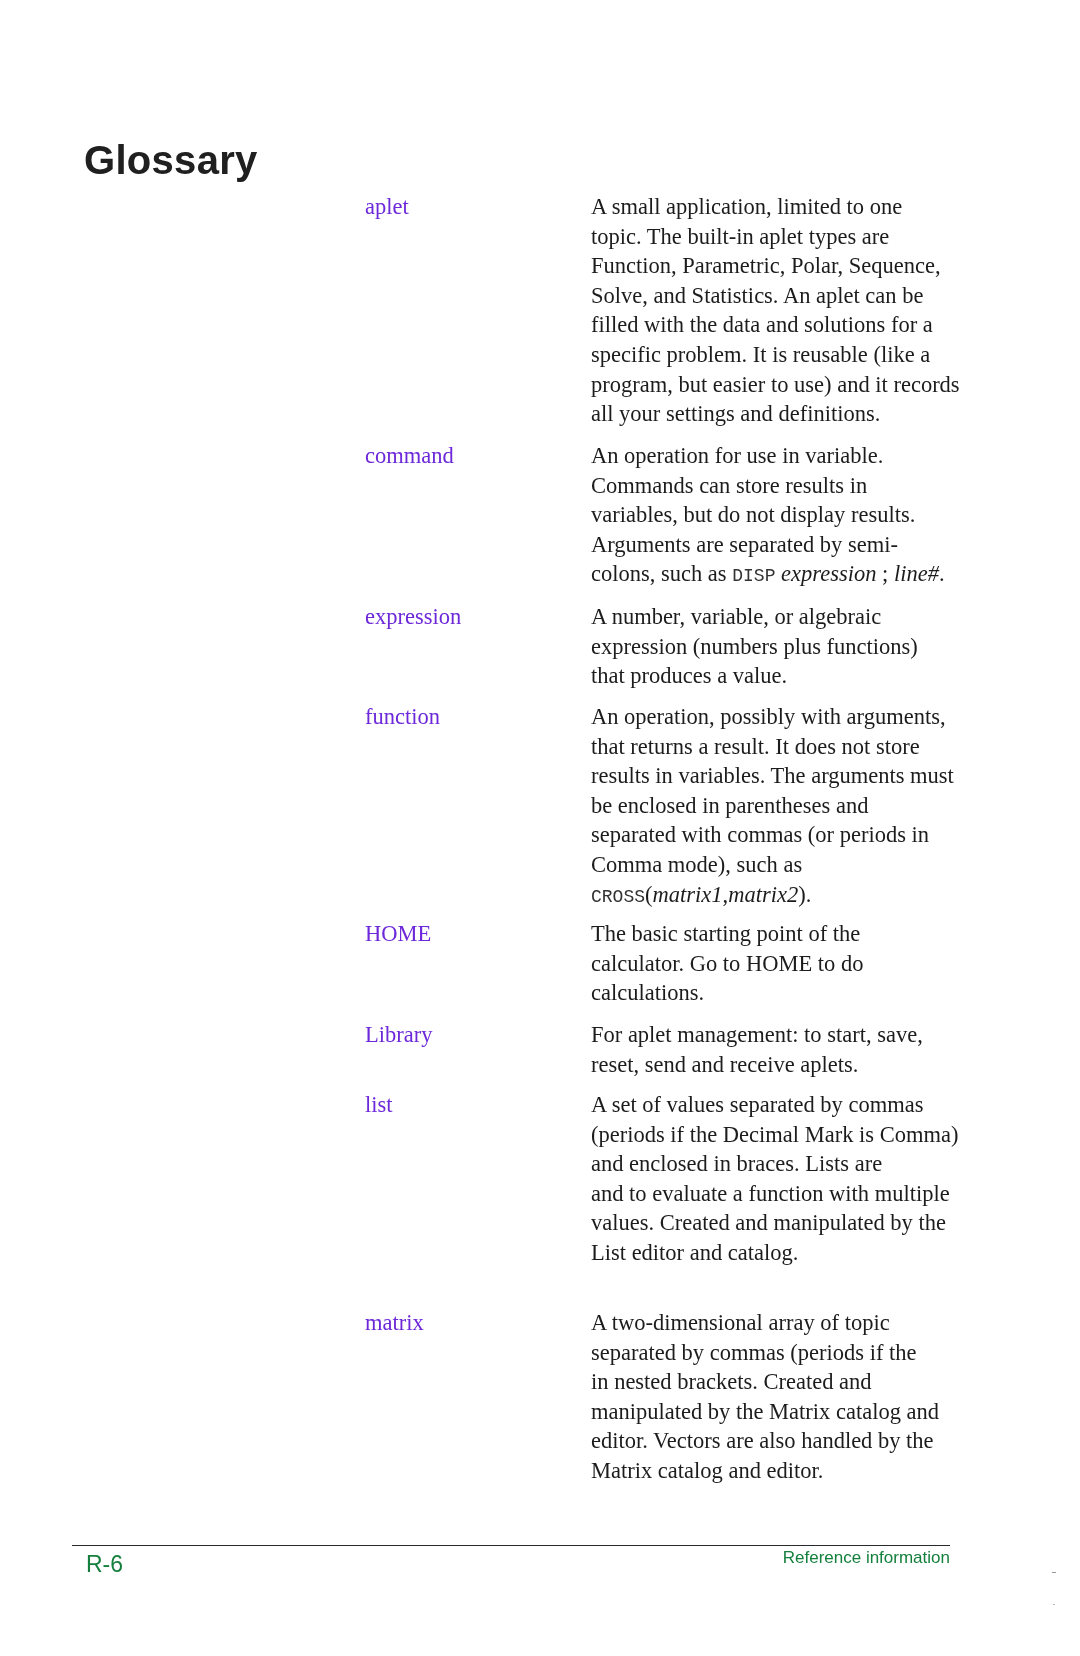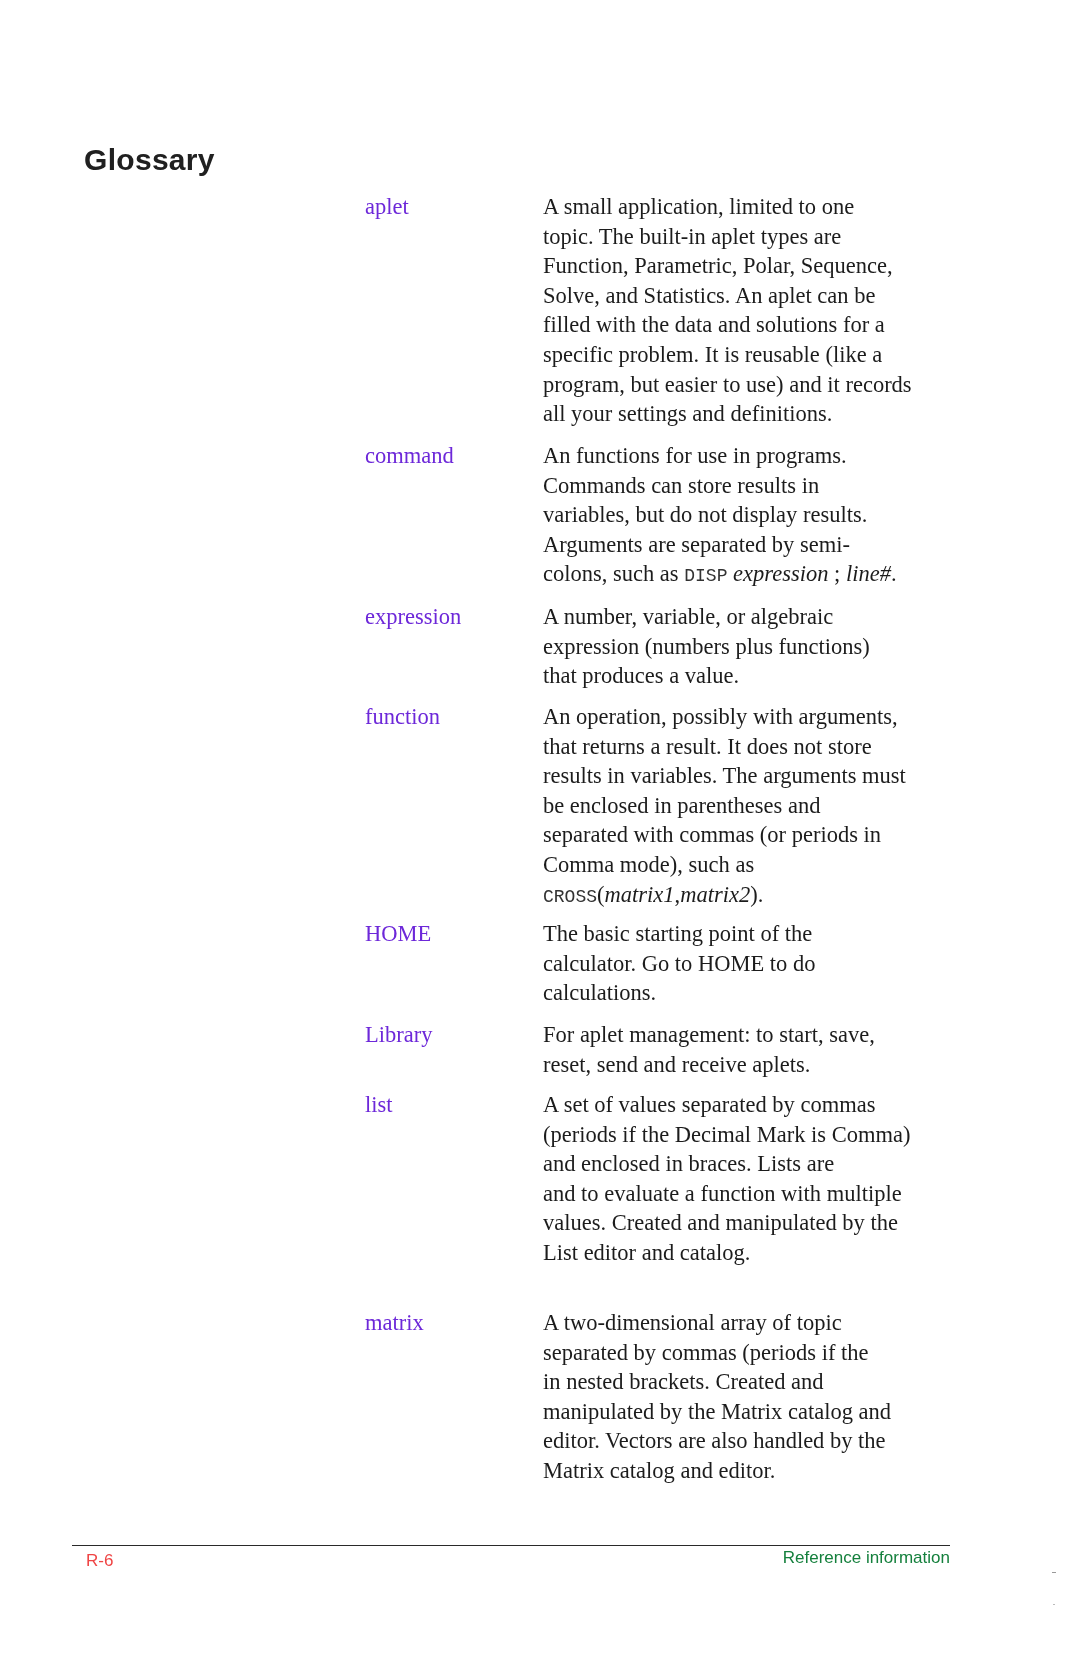--- a/index.html
+++ b/index.html
@@ -7,7 +7,7 @@
     .title {
       position: absolute; left: 84px; top: 136px;
       font-family: "Liberation Sans", sans-serif; font-weight: bold;
-      font-size: 30px; line-height: 48px; color: #202020; letter-spacing: 0.3px;
+      font-size: 40px; line-height: 48px; color: #202020; letter-spacing: 0.3px;
     }
     .glossary { position: absolute; left: 0; top: 0; width: 1080px; }
     .entry { position: absolute; left: 0; width: 1080px; }

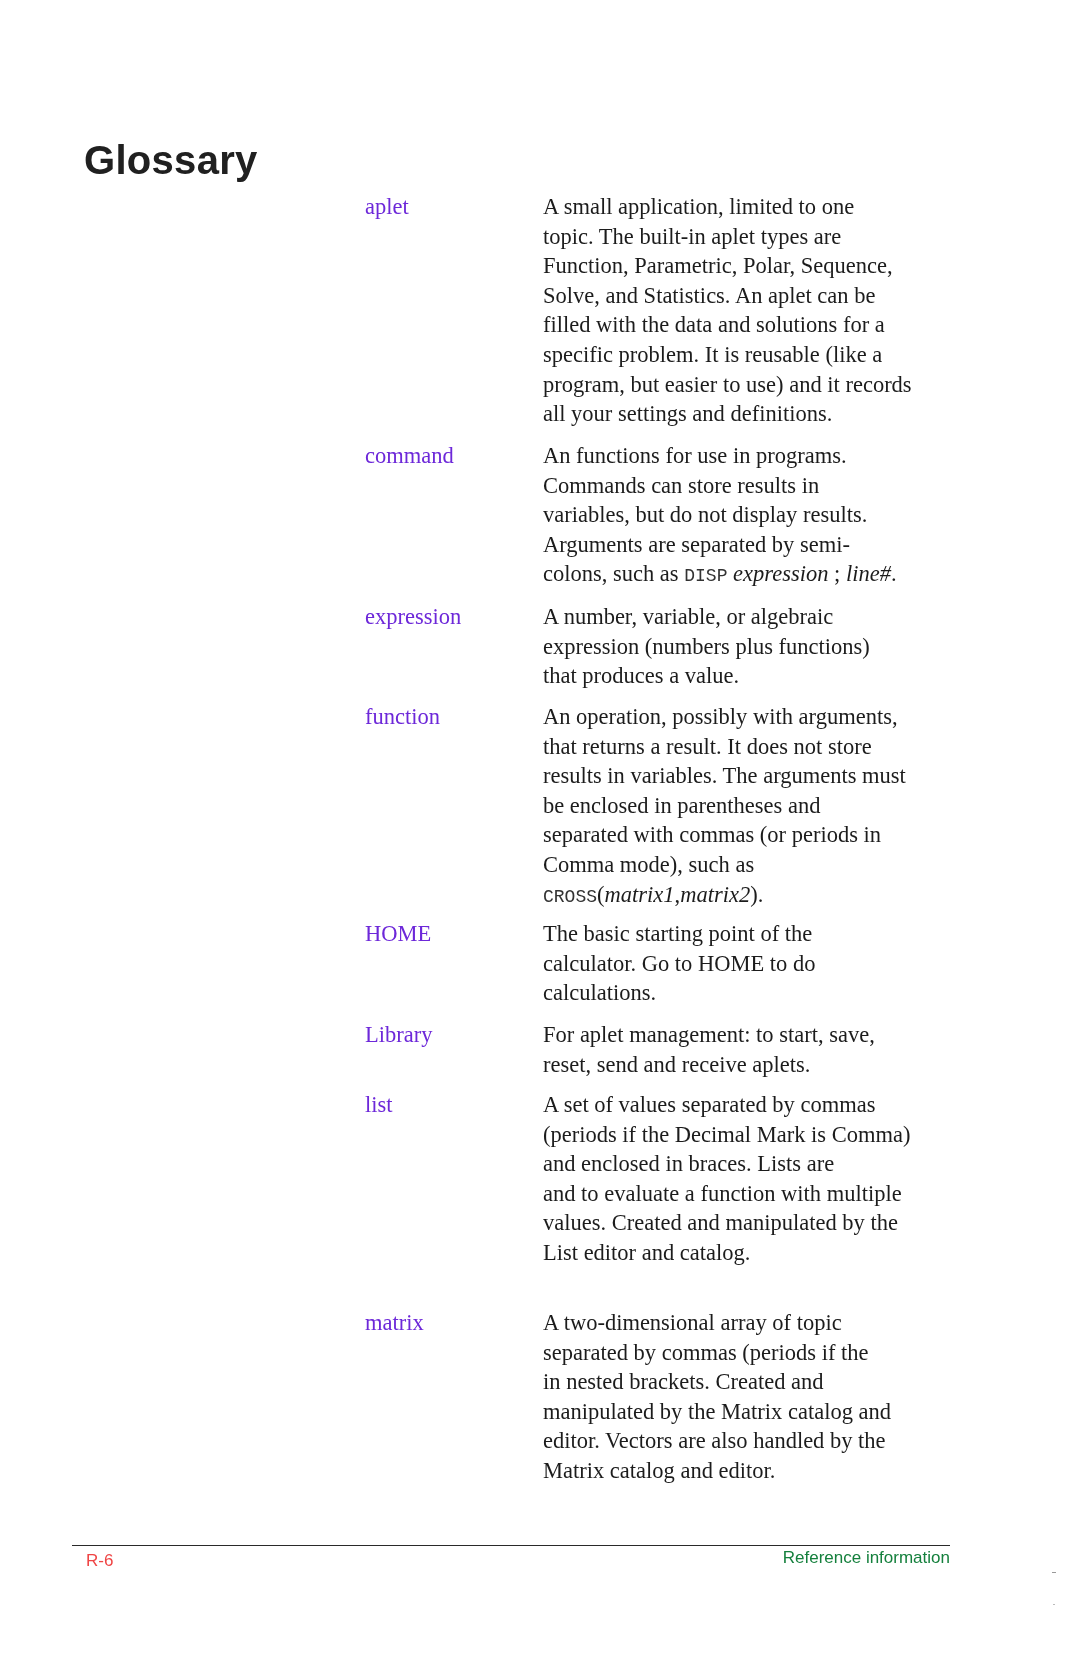--- a/index.html
+++ b/index.html
@@ -19,7 +19,7 @@
       position: absolute; left: 543px; top: 0; width: 400px;
       font-family: "Liberation Serif", serif; font-size: 22.5px; line-height: 29.6px; color: #1c1c1c;
     }
-    .def .line { display: block; white-space: nowrap; }
+    .def .line { display: block; white-space: nowrap; margin-left: 48px; }
     .mono { font-family: "Liberation Mono", monospace; font-size: 18px; color: #333; }
     .ital { font-style: italic; }
     .footer-rule {

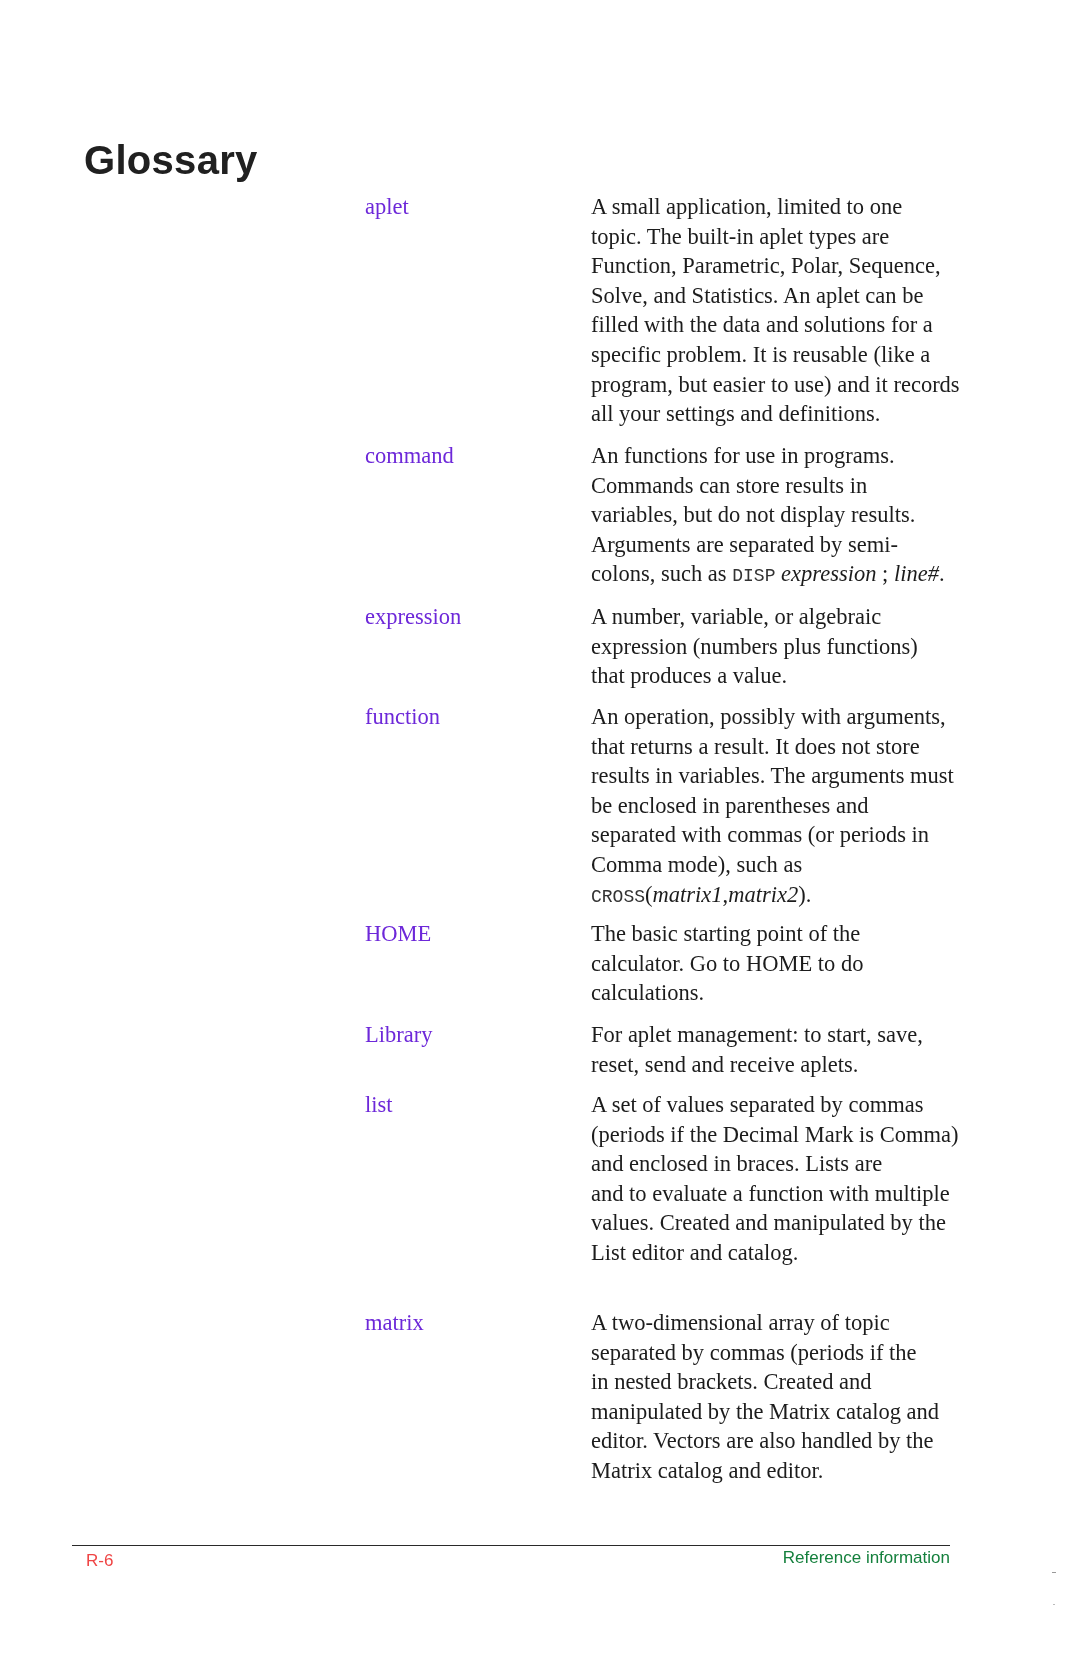--- a/index.html
+++ b/index.html
@@ -60,7 +60,7 @@
   <div class="entry" style="top:441px;">
     <div class="term">command</div>
     <div class="def">
-      <span class="line">An functions for use in programs.</span>
+      <span class="line">An operation for use in variable.</span>
       <span class="line">Commands can store results in</span>
       <span class="line">variables, but do not display results.</span>
       <span class="line">Arguments are separated by semi-</span>

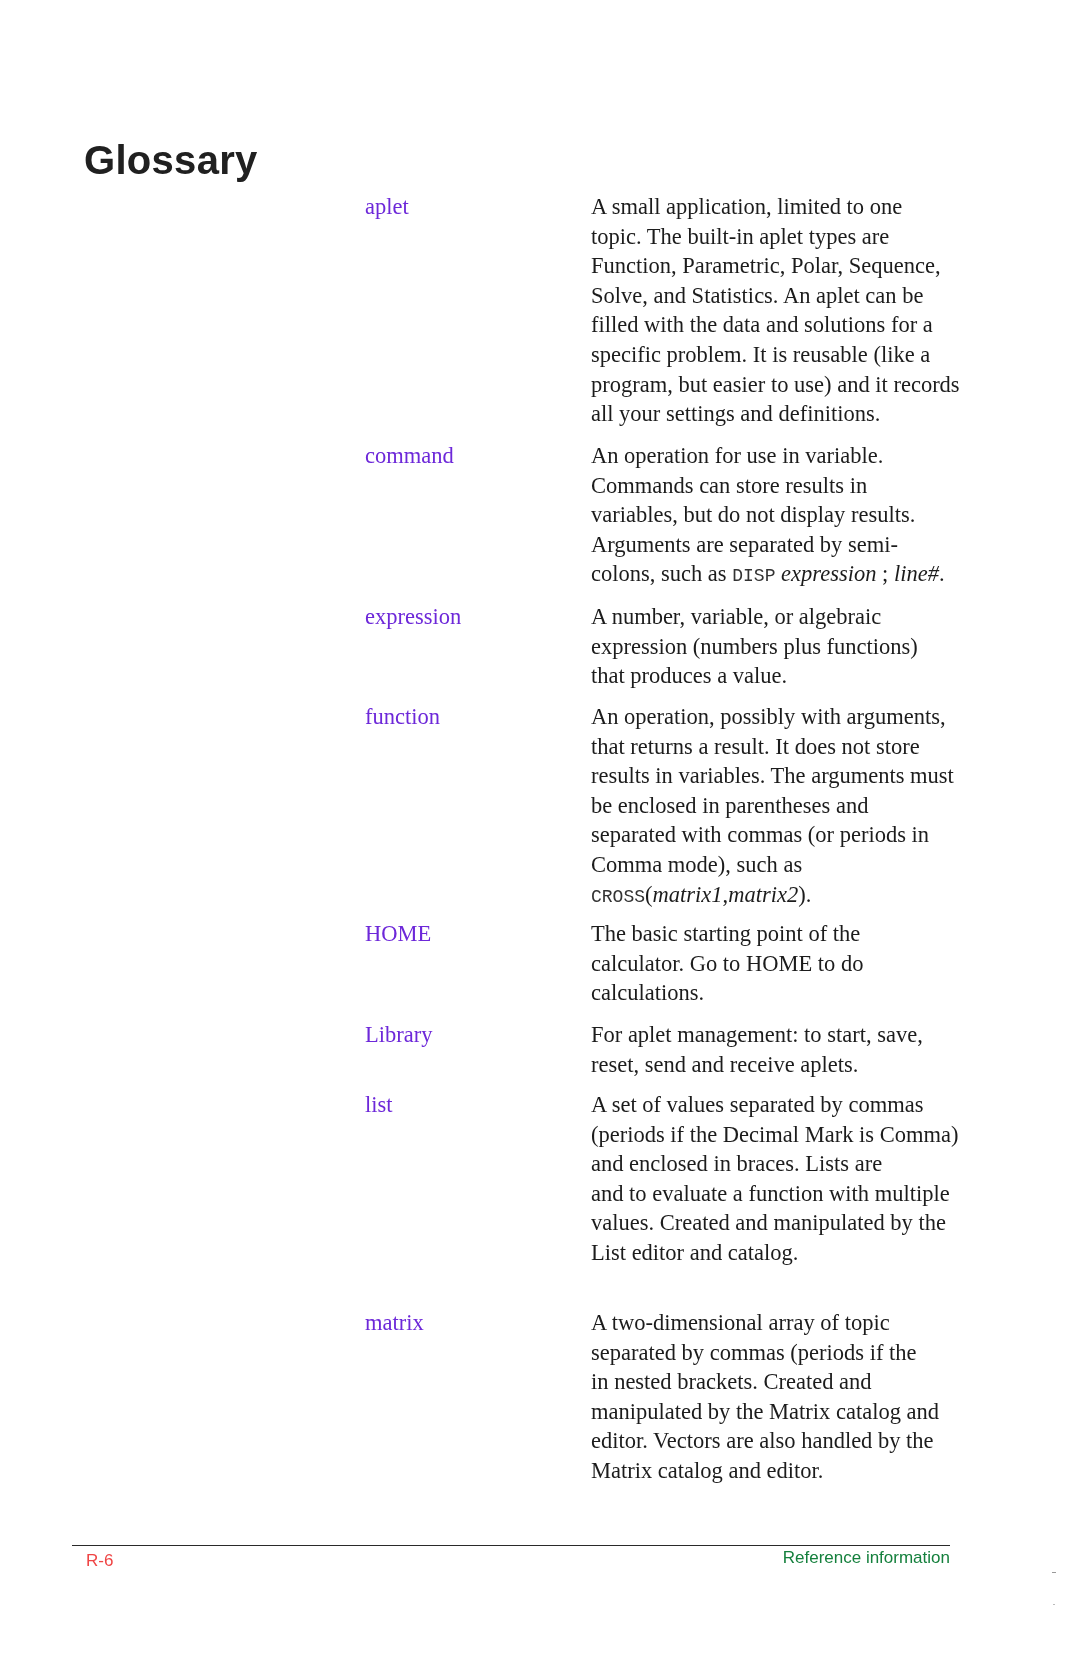--- a/index.html
+++ b/index.html
@@ -28,7 +28,7 @@
     }
     .footer-left {
       position: absolute; left: 86px; top: 1551px;
-      font-family: "Liberation Sans", sans-serif; font-size: 17px; color: #ef4444;
+      font-family: "Liberation Sans", sans-serif; font-size: 23px; color: #15803d;
     }
     .footer-right {
       position: absolute; right: 130px; top: 1548px;

